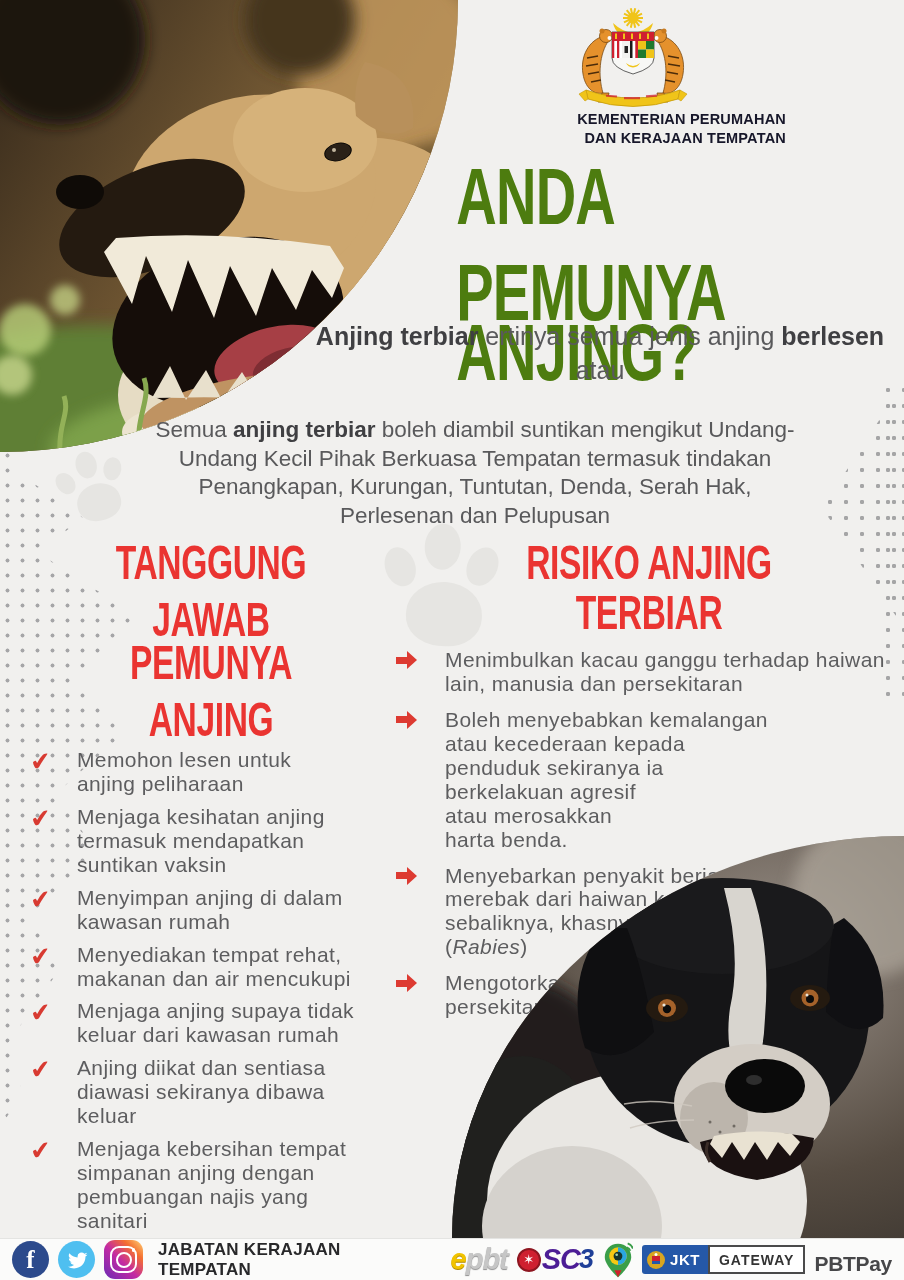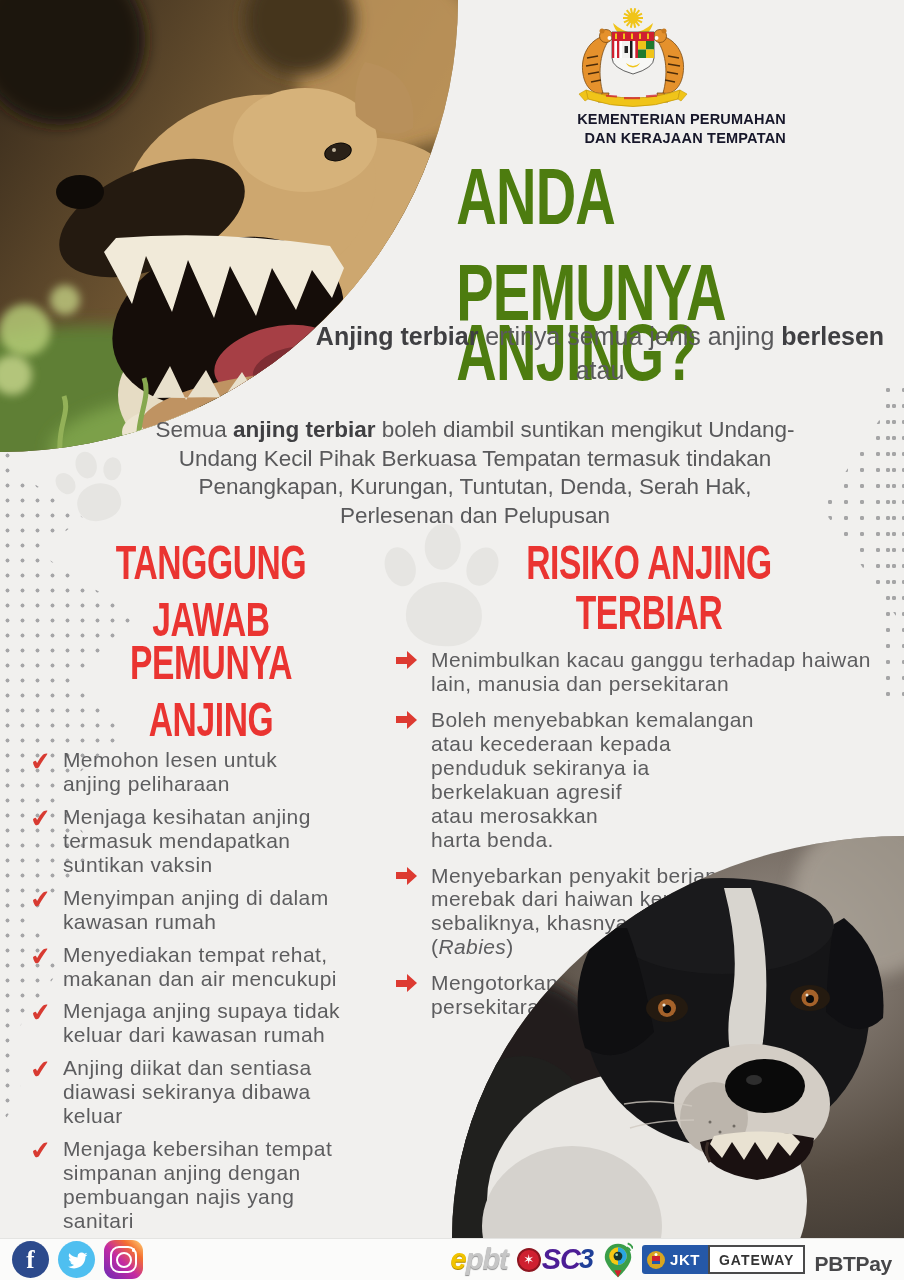--- a/index.html
+++ b/index.html
@@ -60,7 +60,7 @@
   .section-heading{text-align:center;color:#ea3431;margin-bottom:14px;}
   .section-heading .line{display:block;font-size:42px;font-weight:900;line-height:50px;letter-spacing:-.5px;
     transform:scale(.8,1.15);transform-origin:center top;}
-  .item{display:flex;align-items:flex-start;gap:12px;margin-bottom:9px;}
+  .item{display:flex;align-items:flex-start;gap:26px;margin-bottom:9px;}
   .risk-list .item{margin-bottom:12px;}
   .item-text{font-size:21px;line-height:1.14;letter-spacing:.4px;color:#5d5d5f;white-space:pre-line;flex:1;}
   .check-icon{flex:none;font-size:25px;line-height:1;color:#d83a31;transform:rotate(-6deg);margin-top:1px;

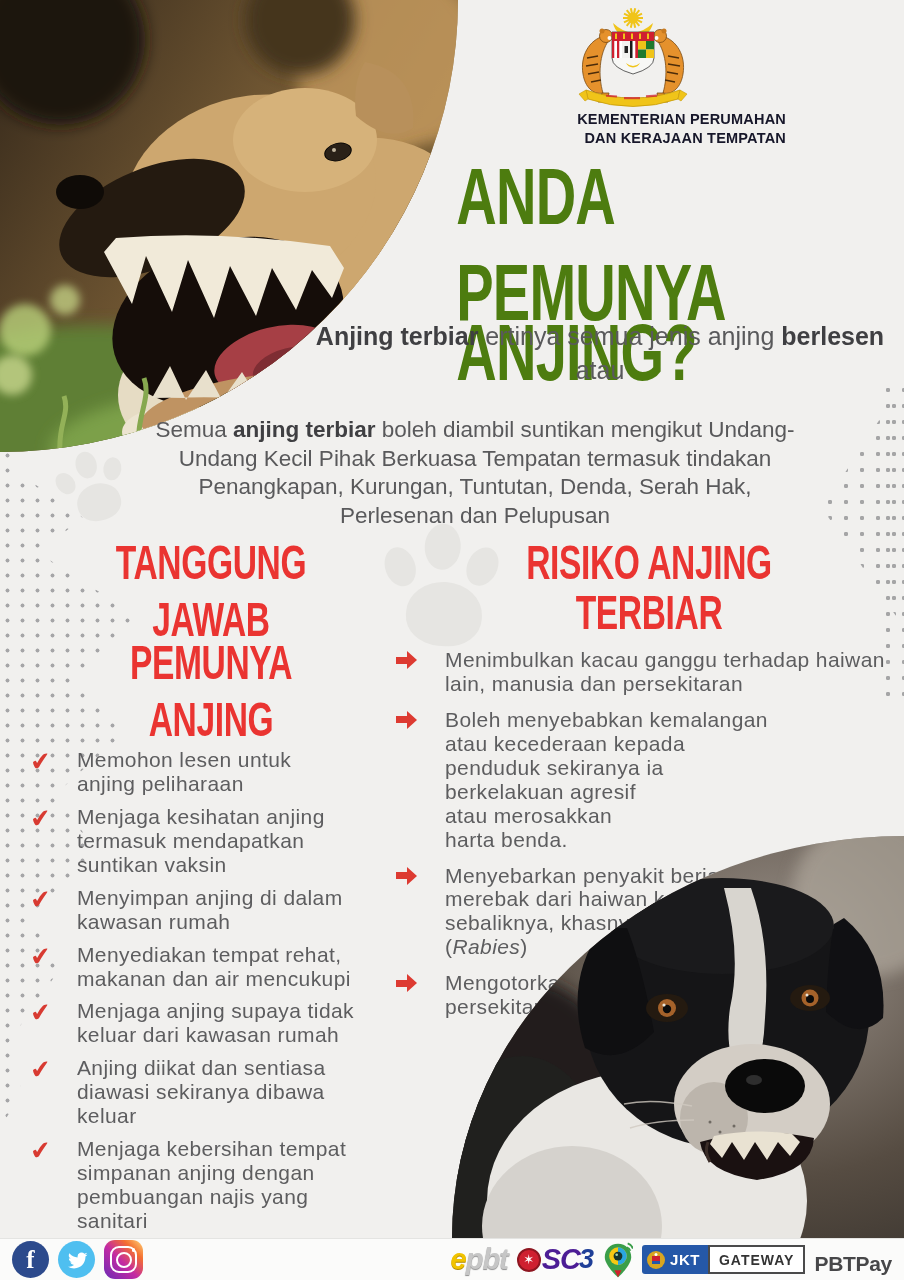--- a/index.html
+++ b/index.html
@@ -408,6 +408,7 @@
         <div class="lens"></div>
         <div class="dot"></div>
     </div>
+    <div class="dept">JABATAN KERAJAAN TEMPATAN</div>
     <div class="spacer"></div>
     <div class="epbt">
       <span class="e">e</span>

